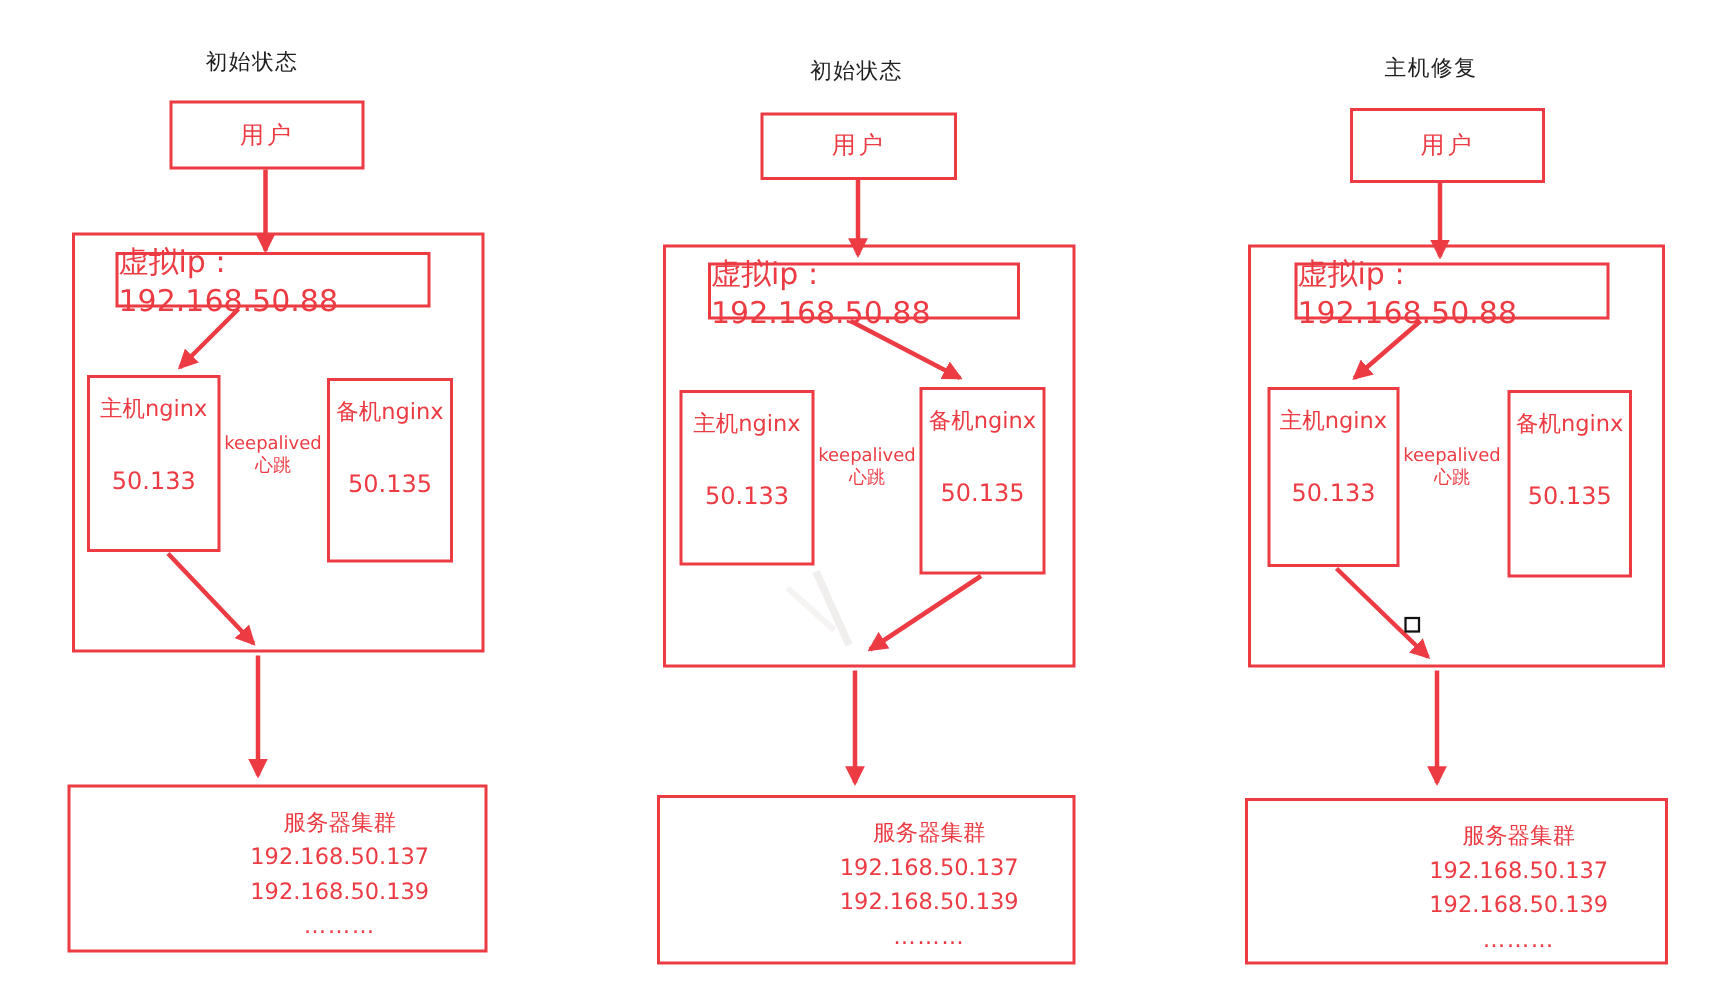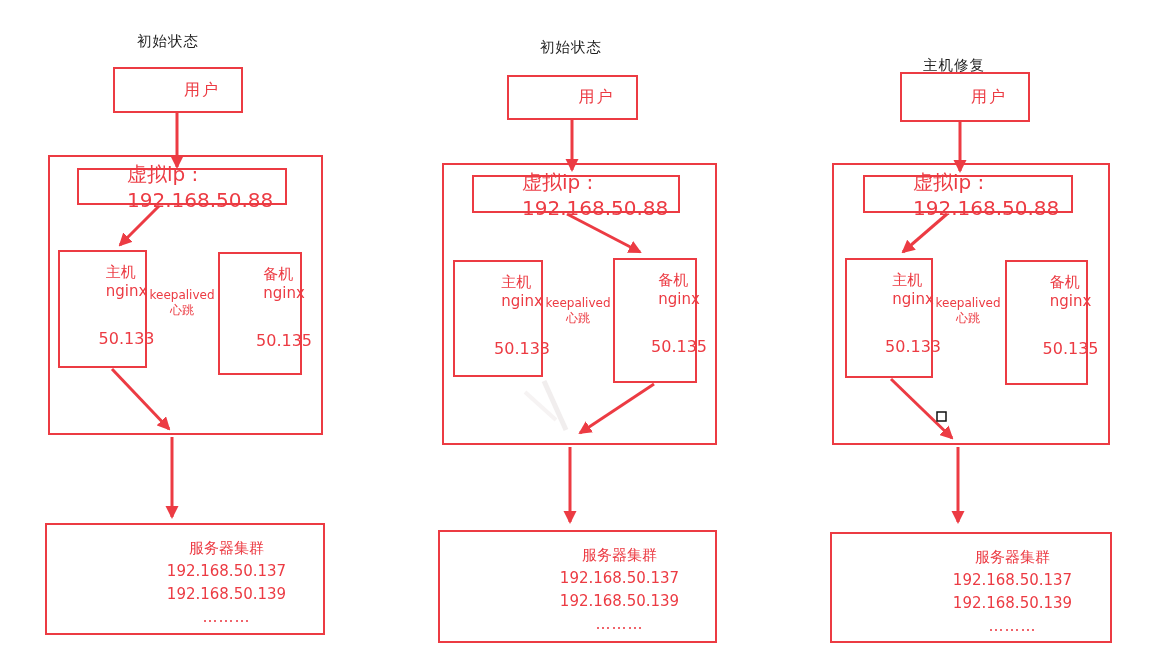--- a/index.html
+++ b/index.html
@@ -107,7 +107,7 @@
     <div class="dots">………</div>
   </div>
 
-  <div class="panel-title" style="left:923px;top:56px;">主机修复</div>
+  <div class="panel-title" style="left:923px;top:36px;">主机修复</div>
 
   <div class="box user-box" style="left:900px;top:72px;width:130px;height:50px;">
     <span>用户</span>

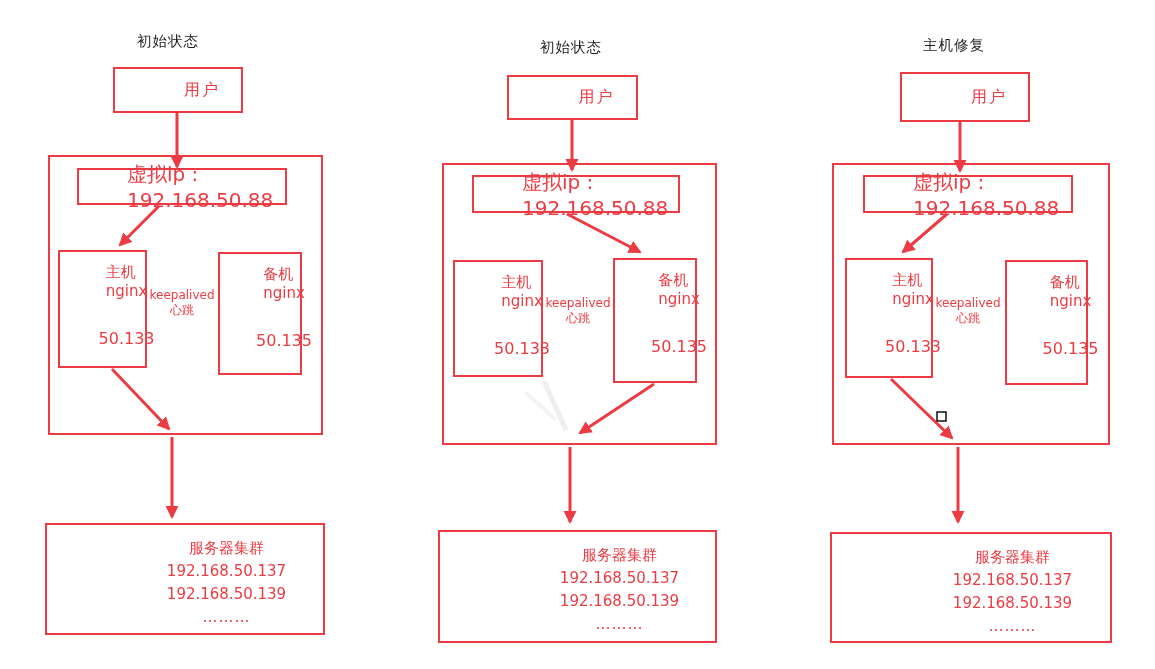--- a/index.html
+++ b/index.html
@@ -17,7 +17,7 @@
   }
   .box{
     position:absolute;z-index:3;box-sizing:border-box;border:2px solid var(--red);
-    background:#fff;color:var(--red);display:flex;align-items:center;justify-content:center;padding-left:48px;
+    background:#fff;color:var(--red);display:flex;align-items:center;justify-content:center;
   }
   .container-box{
     position:absolute;z-index:1;box-sizing:border-box;border:2px solid var(--red);background:#fff;

